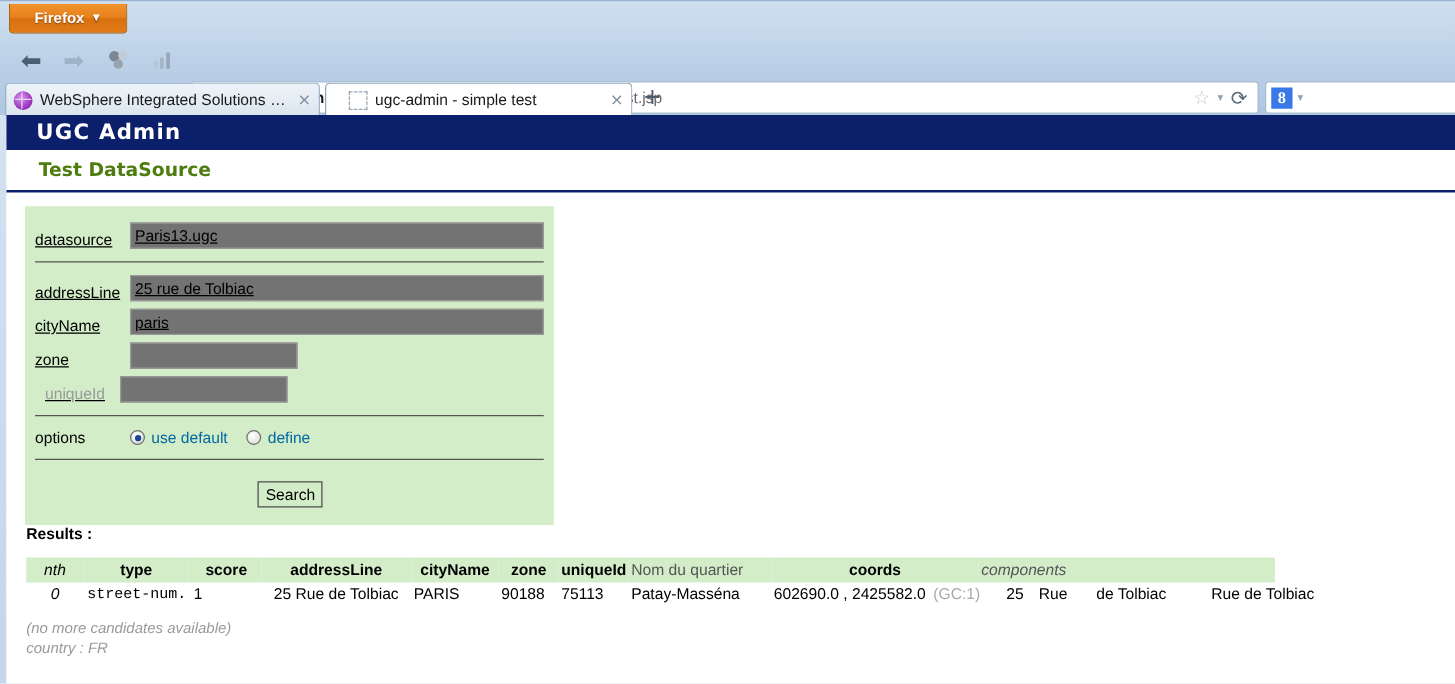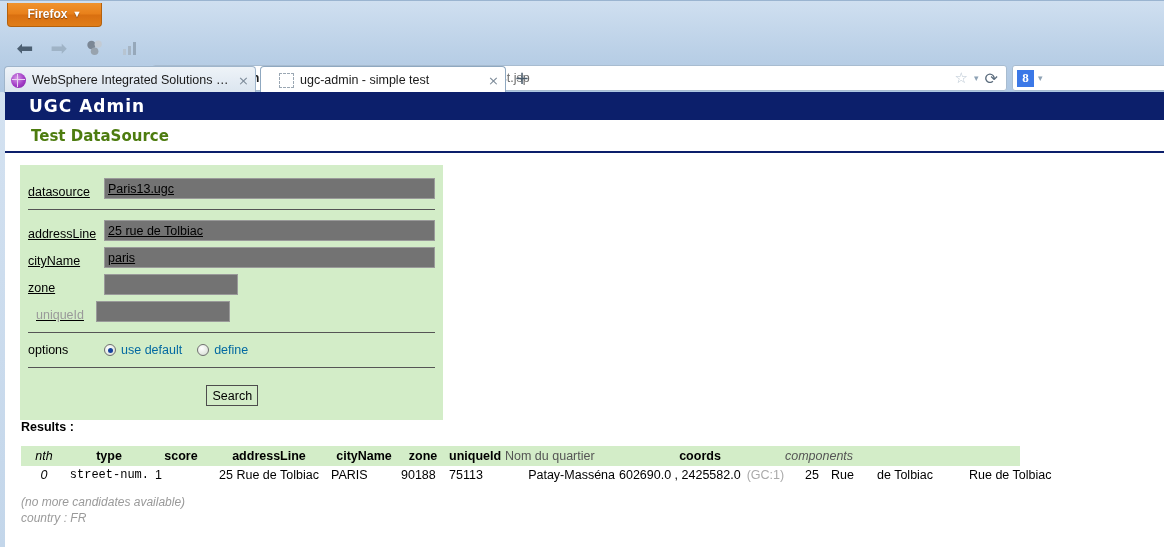--- a/index.html
+++ b/index.html
@@ -304,7 +304,7 @@
   .c-city   { width: 70px;  text-align: left; }
   .c-zone   { width: 48px;  text-align: left; }
   .c-uid    { width: 56px;  text-align: left; }
-  .c-quart  { width: 114px; text-align: right; }
+  .c-quart  { width: 114px; text-align: left; }
   .c-coords { width: 166px; text-align: left; }
   .c-comp   { width: 237px; text-align: left; }
 

